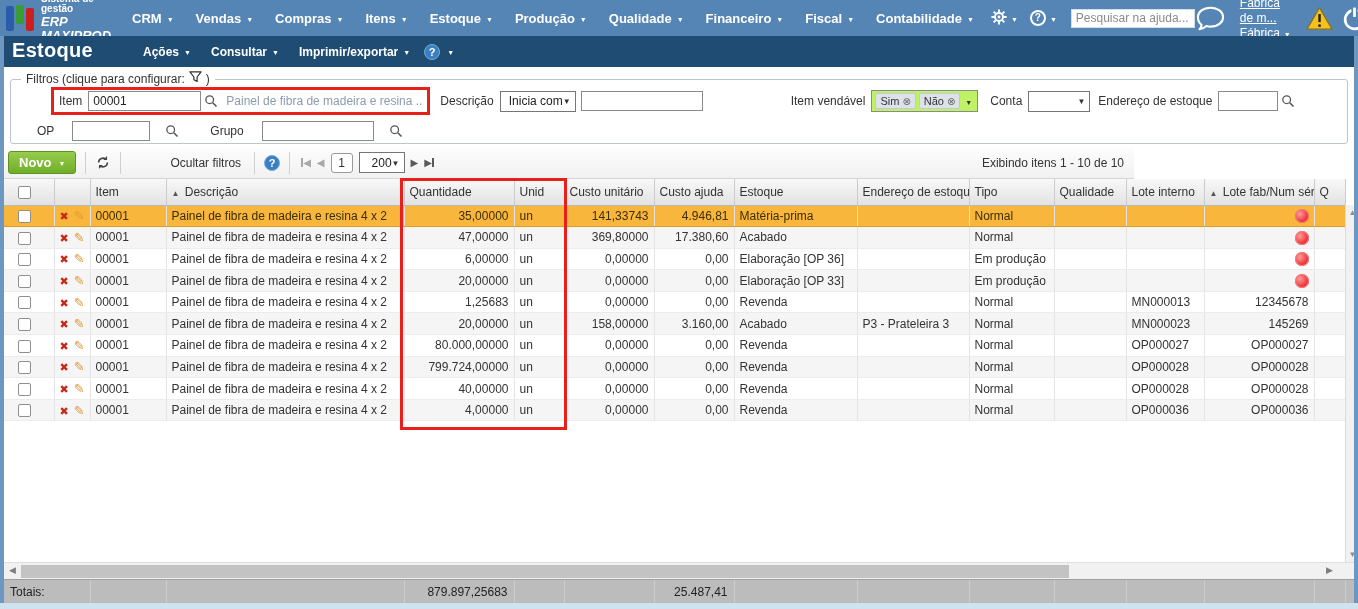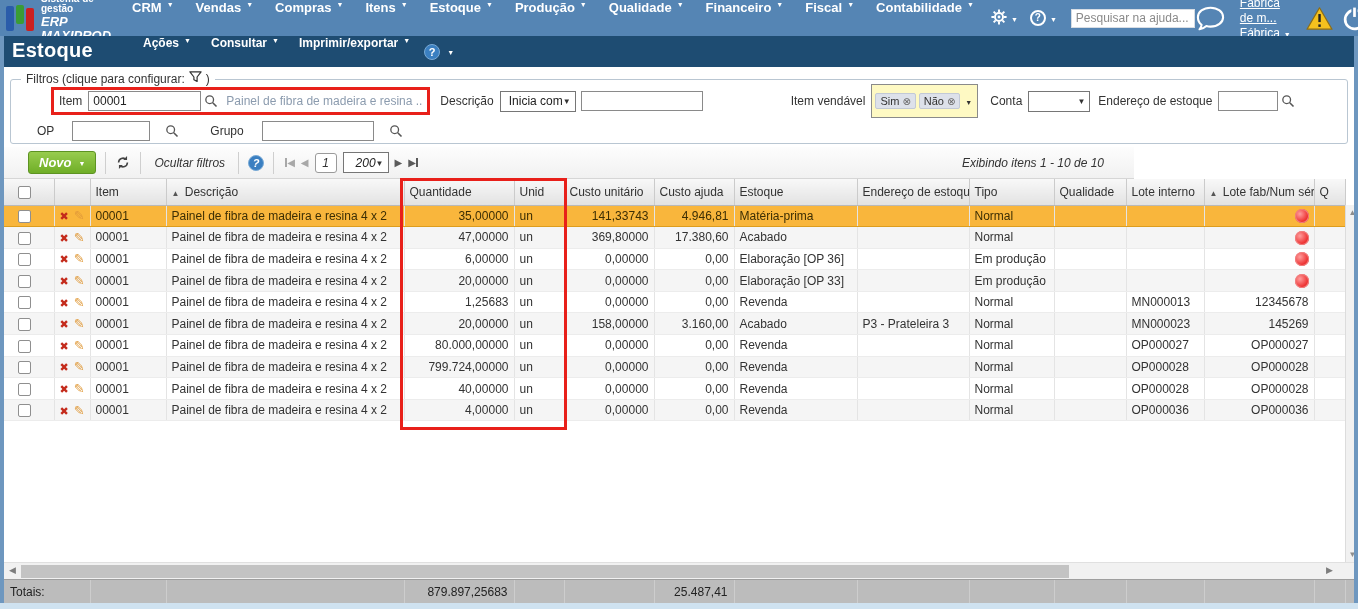--- a/index.html
+++ b/index.html
@@ -23,7 +23,7 @@
   .logo-text .lt1{font-size:10px;font-weight:bold;}
   .logo-text .lt2{font-size:13px;font-weight:bold;font-style:italic;}
   .menus{display:flex;align-items:center;}
-  .menu-item{display:flex;gap:5px;padding:0 11px;height:36px;cursor:pointer;
+  .menu-item{display:flex;align-items:center;gap:5px;padding:0 11px;height:36px;cursor:pointer;
     font-size:13px;font-weight:600;white-space:nowrap;}
   .caret{font-size:7px;line-height:1;position:relative;top:1px;}
   .top-icons{display:flex;align-items:center;gap:4px;margin-left:2px;}

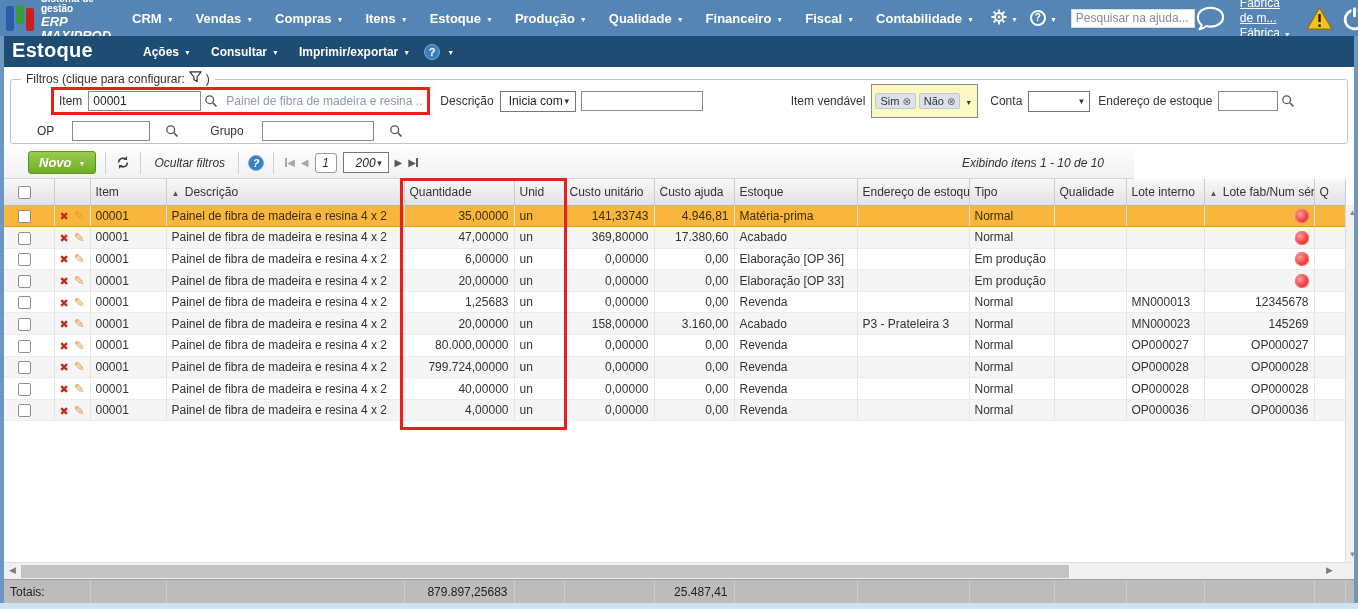--- a/index.html
+++ b/index.html
@@ -65,7 +65,7 @@
   .pseudo-select{height:21px;border:1px solid #767676;background:#fff;display:flex;align-items:center;
     justify-content:flex-end;padding:0 4px;cursor:pointer;color:#222;}
   .pseudo-select .caret{color:#333;font-size:8px;}
-  .tagbox{height:34px;border:1px solid #8a8a8a;background:#fef9c3;display:flex;align-items:center;
+  .tagbox{height:22px;border:1px solid #8a8a8a;background:#bef264;display:flex;align-items:center;
     gap:3px;padding:0 3px;cursor:pointer;}
   .pill{background:#dde1ea;border:1px solid #c2c9d6;border-radius:2px;font-size:11px;color:#333;
     padding:1px 4px;display:flex;align-items:center;gap:3px;white-space:nowrap;}

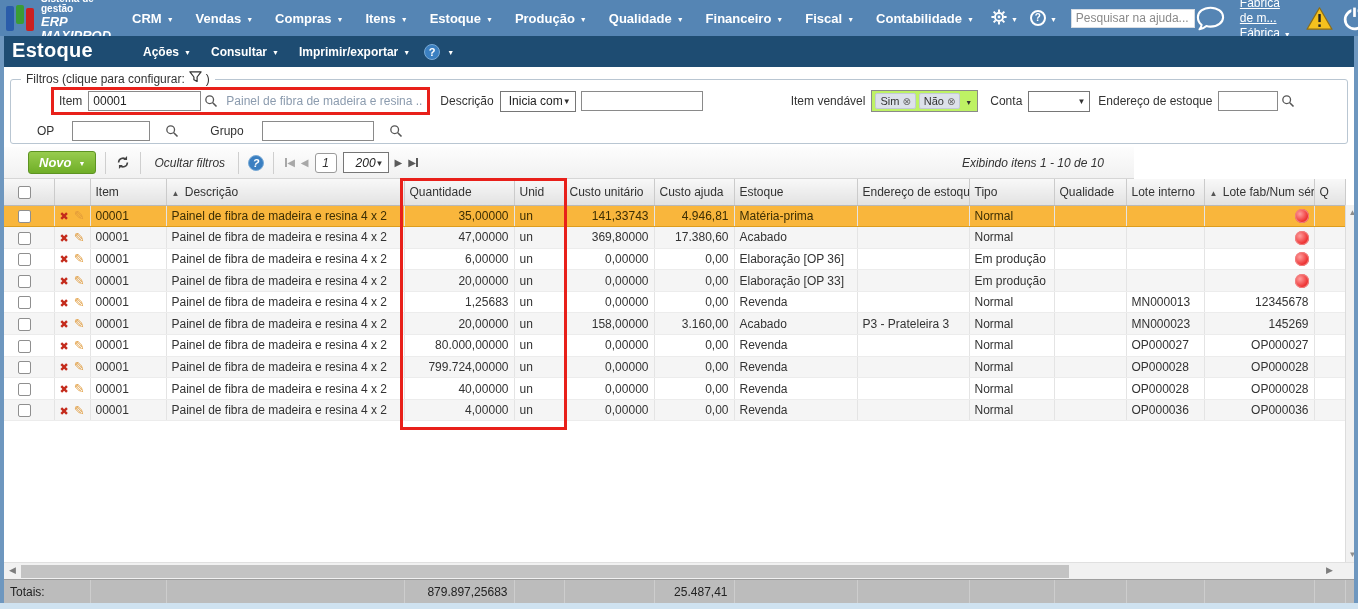--- a/index.html
+++ b/index.html
@@ -75,7 +75,7 @@
   
   .toolbar{position:absolute;top:147px;left:4px;width:1130px;height:32px;
     background:linear-gradient(#fdfdfd,#f1f1f1);border-bottom:1px solid #d6d6d6;
-    display:flex;align-items:center;padding:0 24px;font-style:italic;}
+    display:flex;align-items:center;padding:0 4px;}
   .btn-novo{height:23px;background:linear-gradient(#98cc4e,#6fae27);border:1px solid #5d9322;border-radius:3px;
     color:#fff;font-weight:bold;font-size:13px;display:flex;align-items:center;gap:7px;padding:0 10px;cursor:pointer;}
   .btn-novo .caret{font-size:7px;}

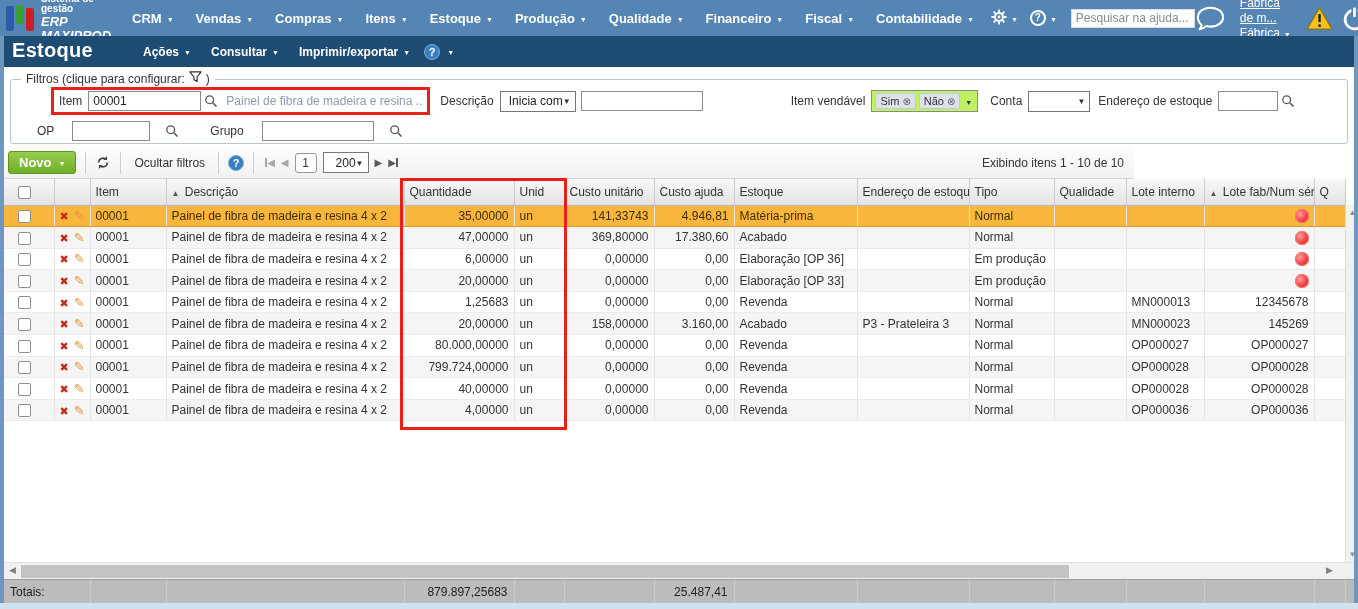--- a/index.html
+++ b/index.html
@@ -81,7 +81,7 @@
   .btn-novo .caret{font-size:7px;}
   .tsep{width:1px;height:22px;background:#cfcfcf;margin:0 9px;}
   .tool-ic{cursor:pointer;display:flex;align-items:center;}
-  .btn-plain{font-size:12px;color:#333;cursor:pointer;padding:2px 4px;}
+  .btn-plain{font-size:12px;color:#333;cursor:pointer;padding:2px 4px;margin-left:36px;}
   .pager{display:flex;align-items:center;gap:6px;margin-left:2px;}
   .pg{font-size:10px;cursor:pointer;display:flex;align-items:center;line-height:1;}
   .pg.disabled{color:#a8a8a8;}

